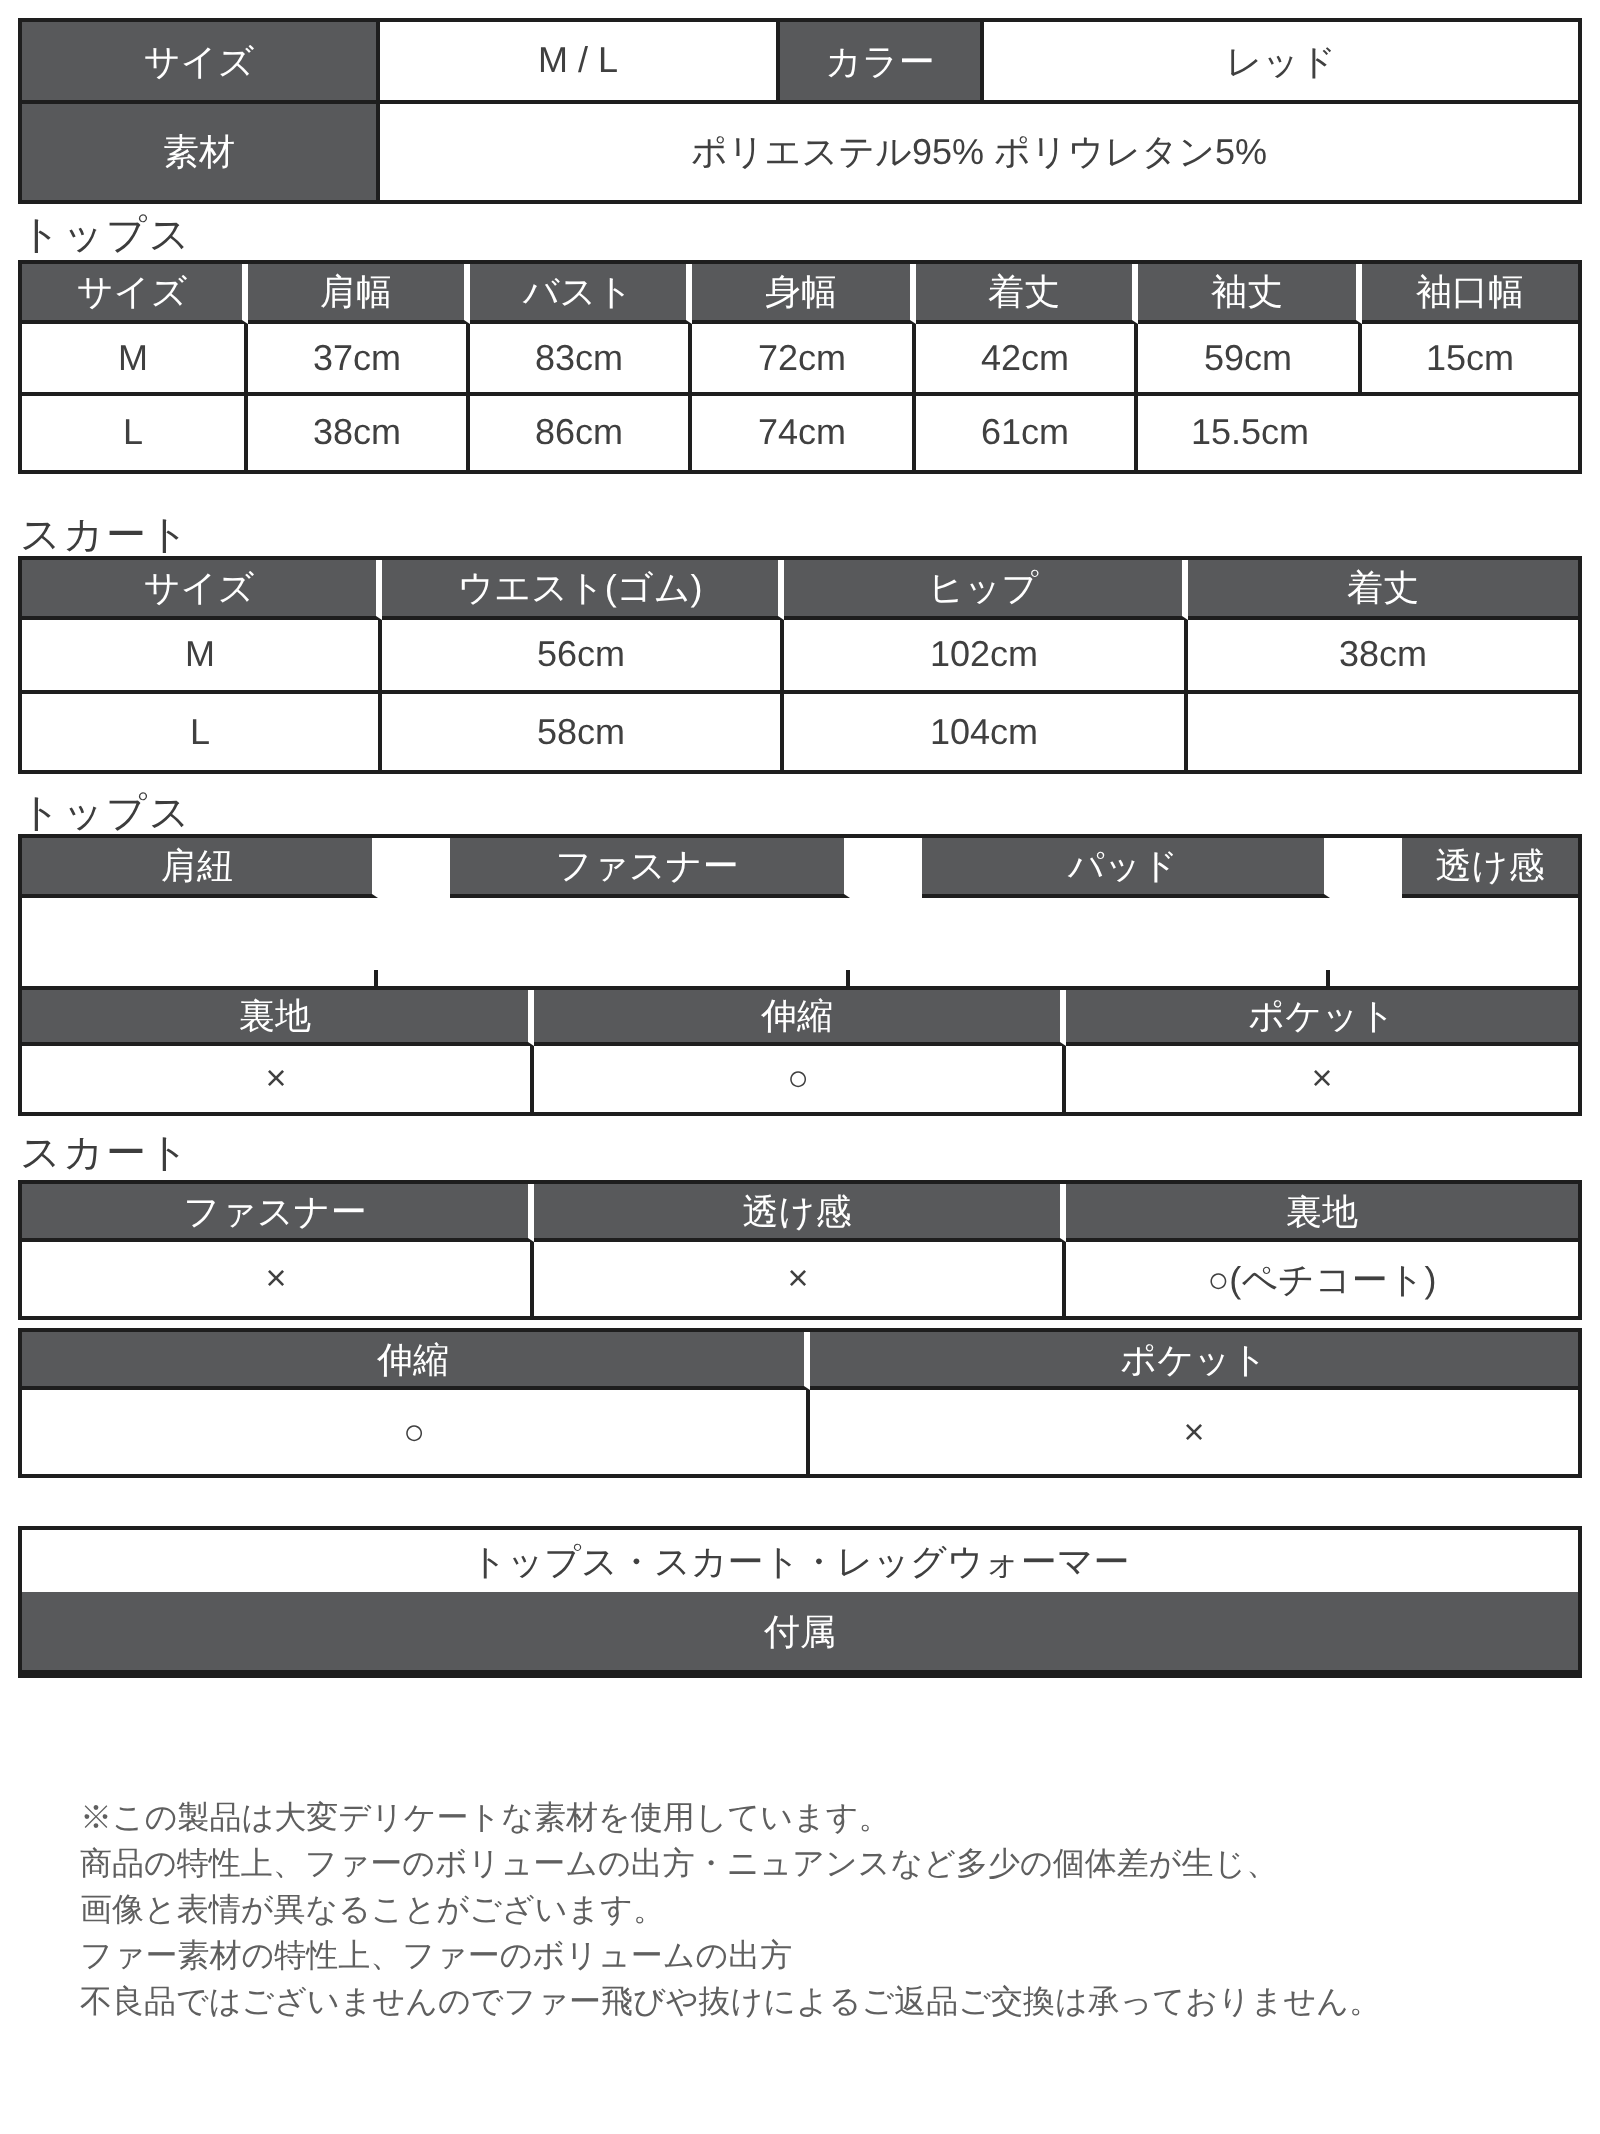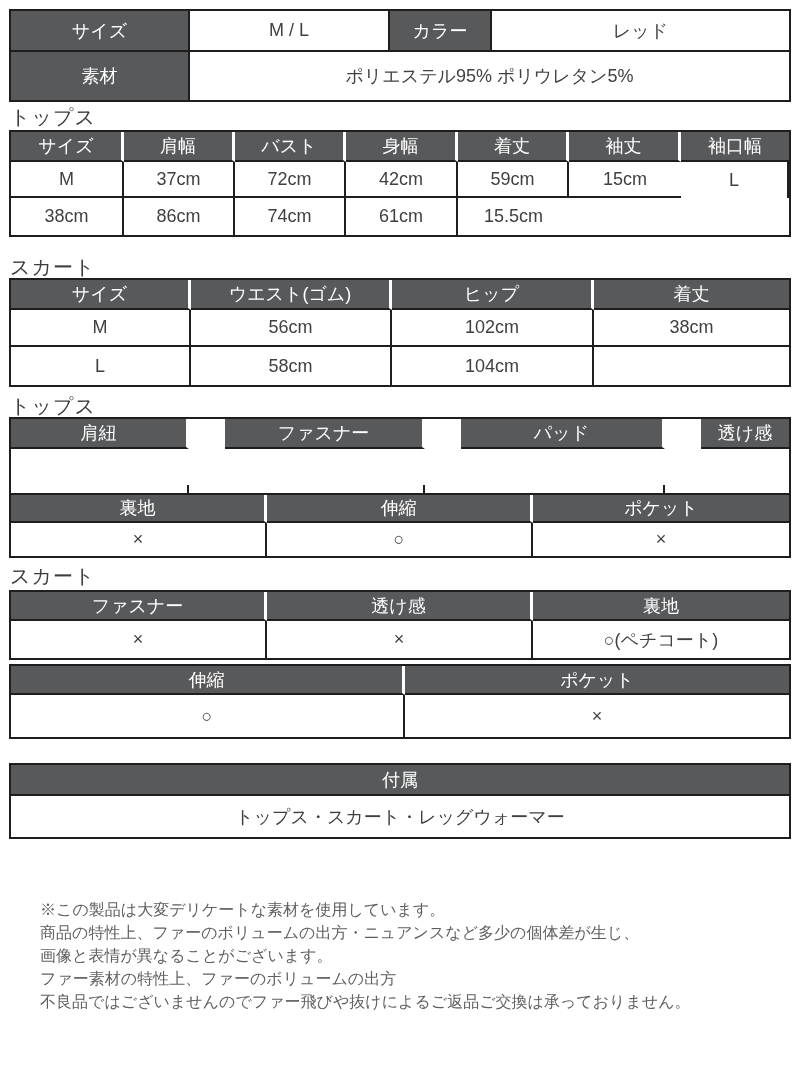--- a/index.html
+++ b/index.html
@@ -73,6 +73,7 @@
 
     <div class="cell">M</div>
     <div class="cell">37cm</div>
+    <div class="cell">83cm</div>
     <div class="cell">72cm</div>
     <div class="cell">42cm</div>
     <div class="cell">59cm</div>

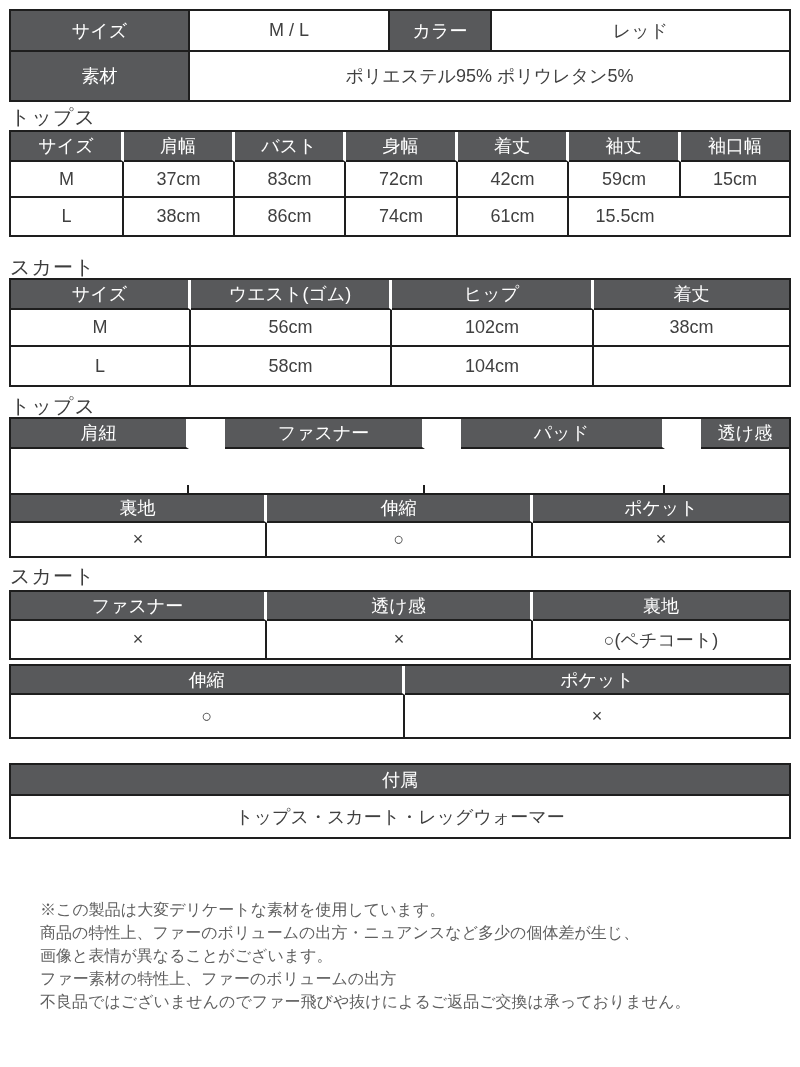--- a/index.html
+++ b/index.html
@@ -145,8 +145,8 @@
   </div>
 
   <div class="tbl" id="accessories">
+    <div class="cell lastrow lastcol">トップス・スカート・レッグウォーマー</div>
     <div class="cell hdr lastcol">付属</div>
-    <div class="cell lastrow lastcol">トップス・スカート・レッグウォーマー</div>
   </div>
 
   <div class="notes">

